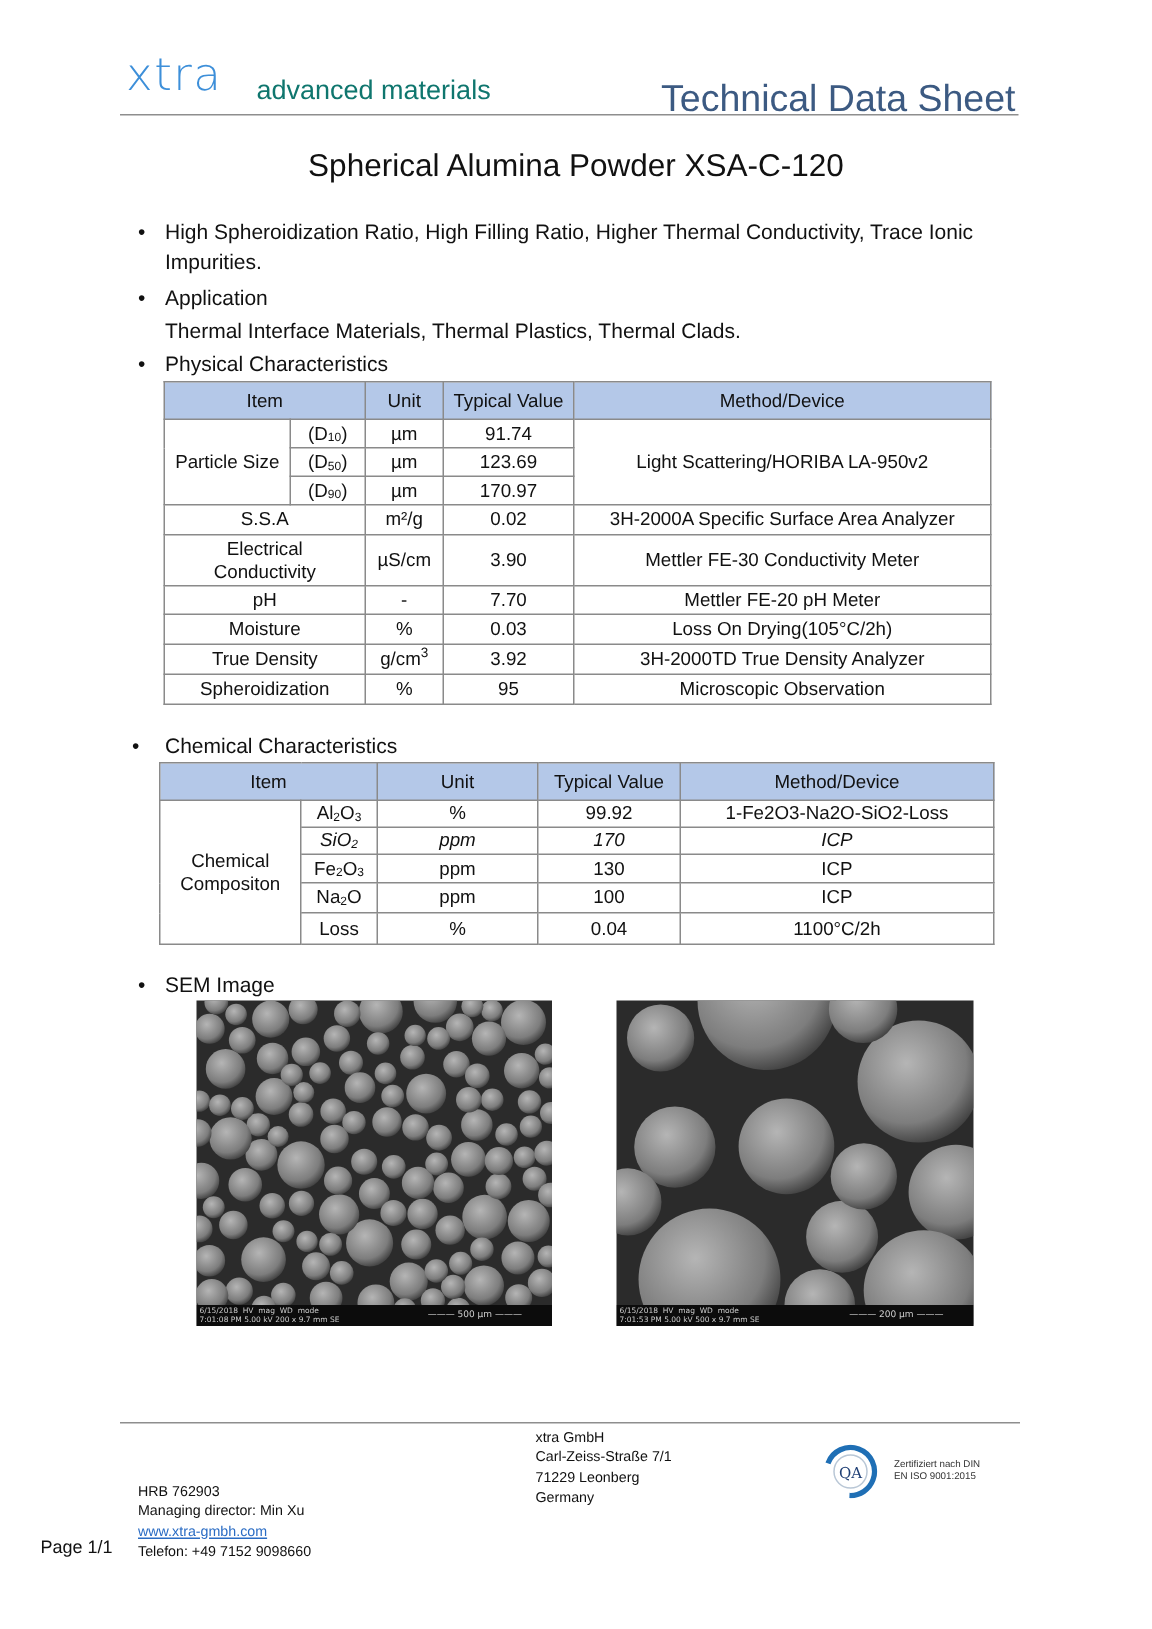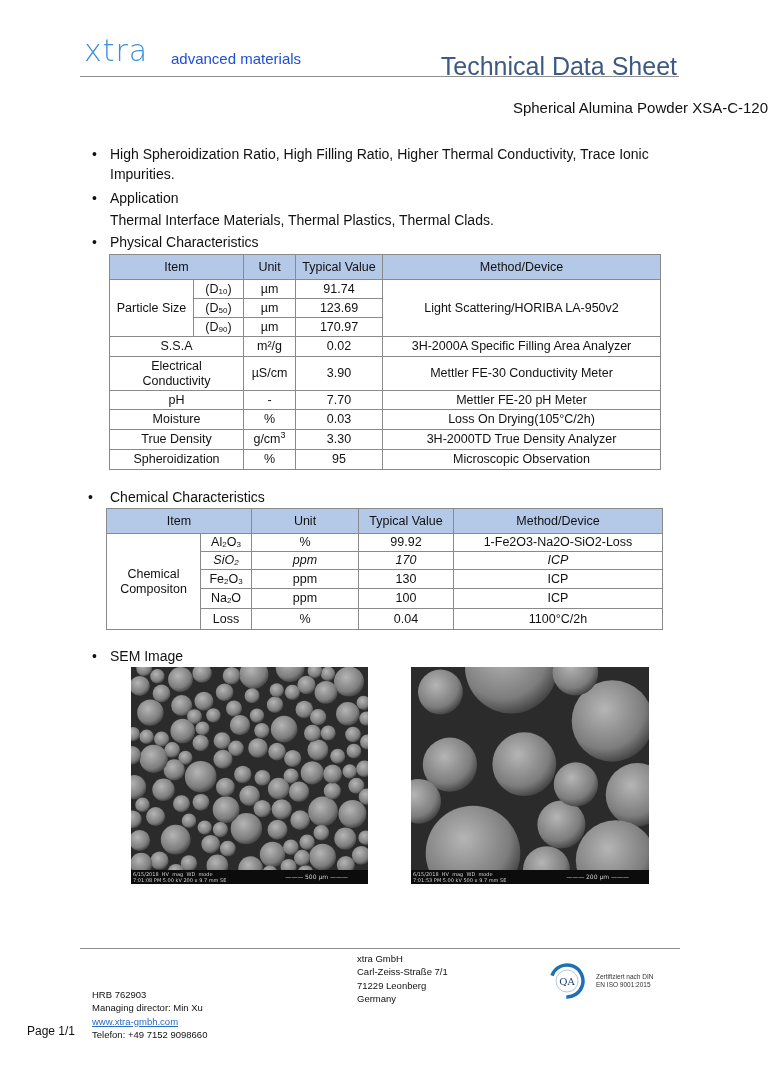--- a/index.html
+++ b/index.html
@@ -9,7 +9,7 @@
 
   
   #logo { left:84px; top:36px; font-family:"DejaVu Sans", sans-serif; font-size:30px; color:#3d8fd9; letter-spacing:1px; font-weight:300; line-height:30px; }
-  #logo-sub { left:171px; top:50px; font-size:15px; color:#1d4ed8; }
+  #logo-sub { left:171px; top:50px; font-size:18px; color:#0f766e; }
   #doc-type { right:91px; top:52px; font-size:25px; color:#3c5a82; }
   #header-rule { left:80px; top:76px; width:599px; height:1px; background:#8e8e8e; }
 

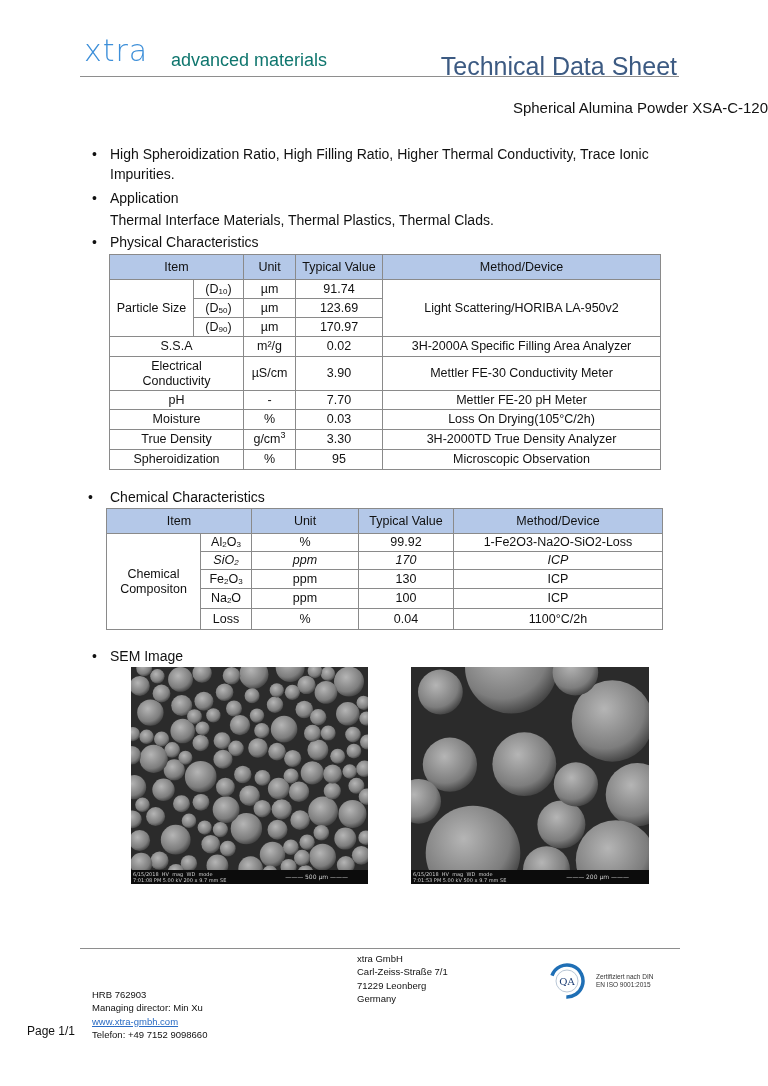--- a/index.html
+++ b/index.html
@@ -13,7 +13,7 @@
   #doc-type { right:91px; top:52px; font-size:25px; color:#3c5a82; }
   #header-rule { left:80px; top:76px; width:599px; height:1px; background:#8e8e8e; }
 
-  #title { left:0; width:768px; top:99px; text-align:right; font-size:15px; color:#111; }
+  #title { left:0; width:768px; top:99px; text-align:center; font-size:21px; color:#111; }
 
   .bullet { left:92px; font-size:14px; line-height:20px; }
   .bullet::before { content:"\2022"; position:absolute; left:0; top:0; font-size:14px; }

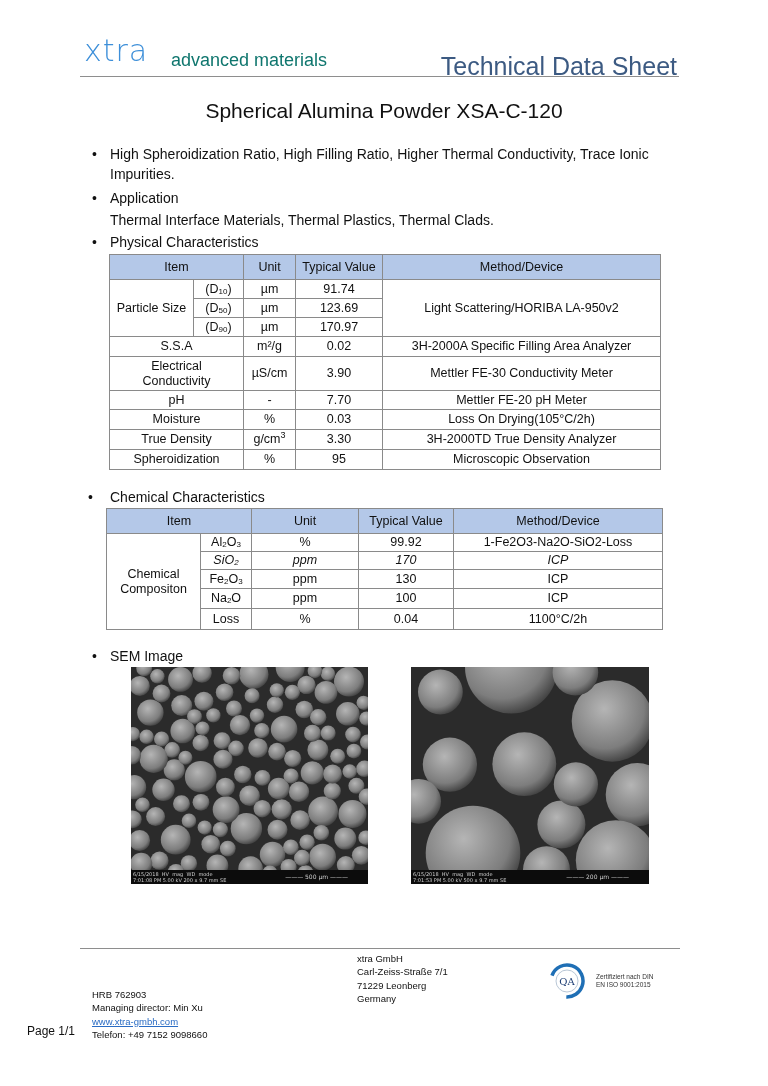--- a/index.html
+++ b/index.html
@@ -101,7 +101,7 @@
     <td colspan="2">S.S.A</td>
     <td>m²/g</td>
     <td>0.02</td>
-    <td>3H-2000A Specific Filling Area Analyzer</td>
+    <td>3H-2000A Specific Surface Area Analyzer</td>
   </tr>
   <tr style="height:34px;">
     <td colspan="2"><span>Electrical</span><br><span>Conductivity</span></td>

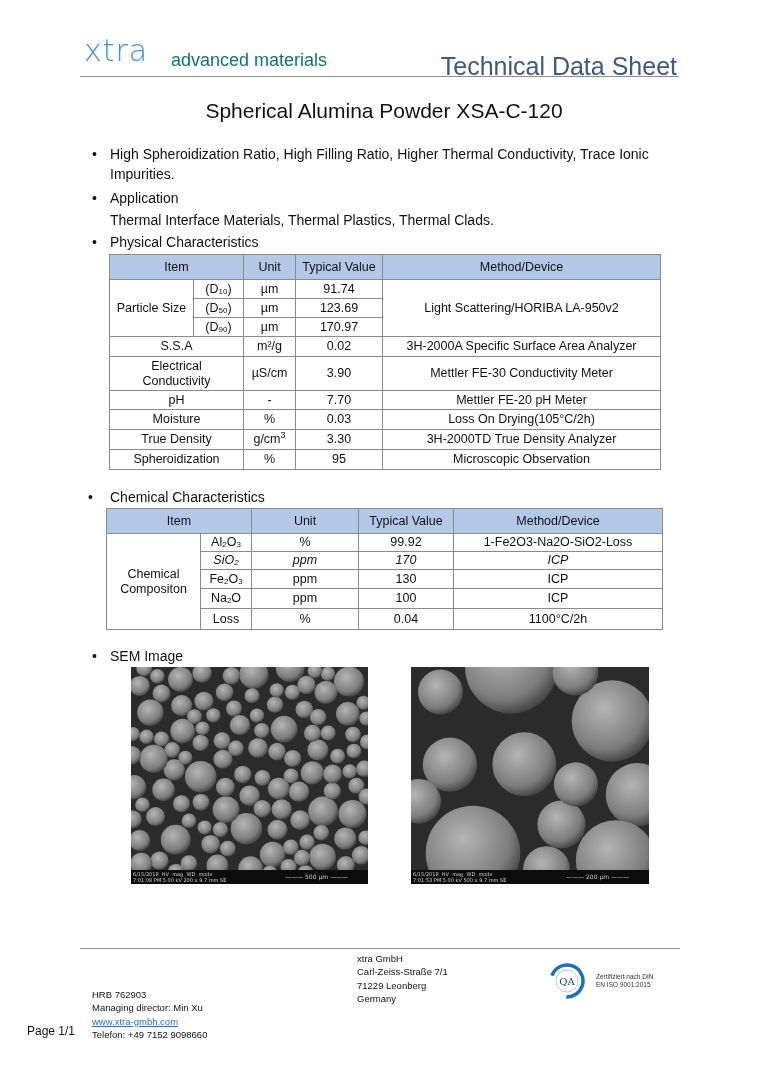--- a/index.html
+++ b/index.html
@@ -124,7 +124,7 @@
   <tr style="height:20px;">
     <td colspan="2">True Density</td>
     <td><span>g/cm</span><sup>3</sup></td>
-    <td>3.30</td>
+    <td>3.92</td>
     <td>3H-2000TD True Density Analyzer</td>
   </tr>
   <tr style="height:20px;">

